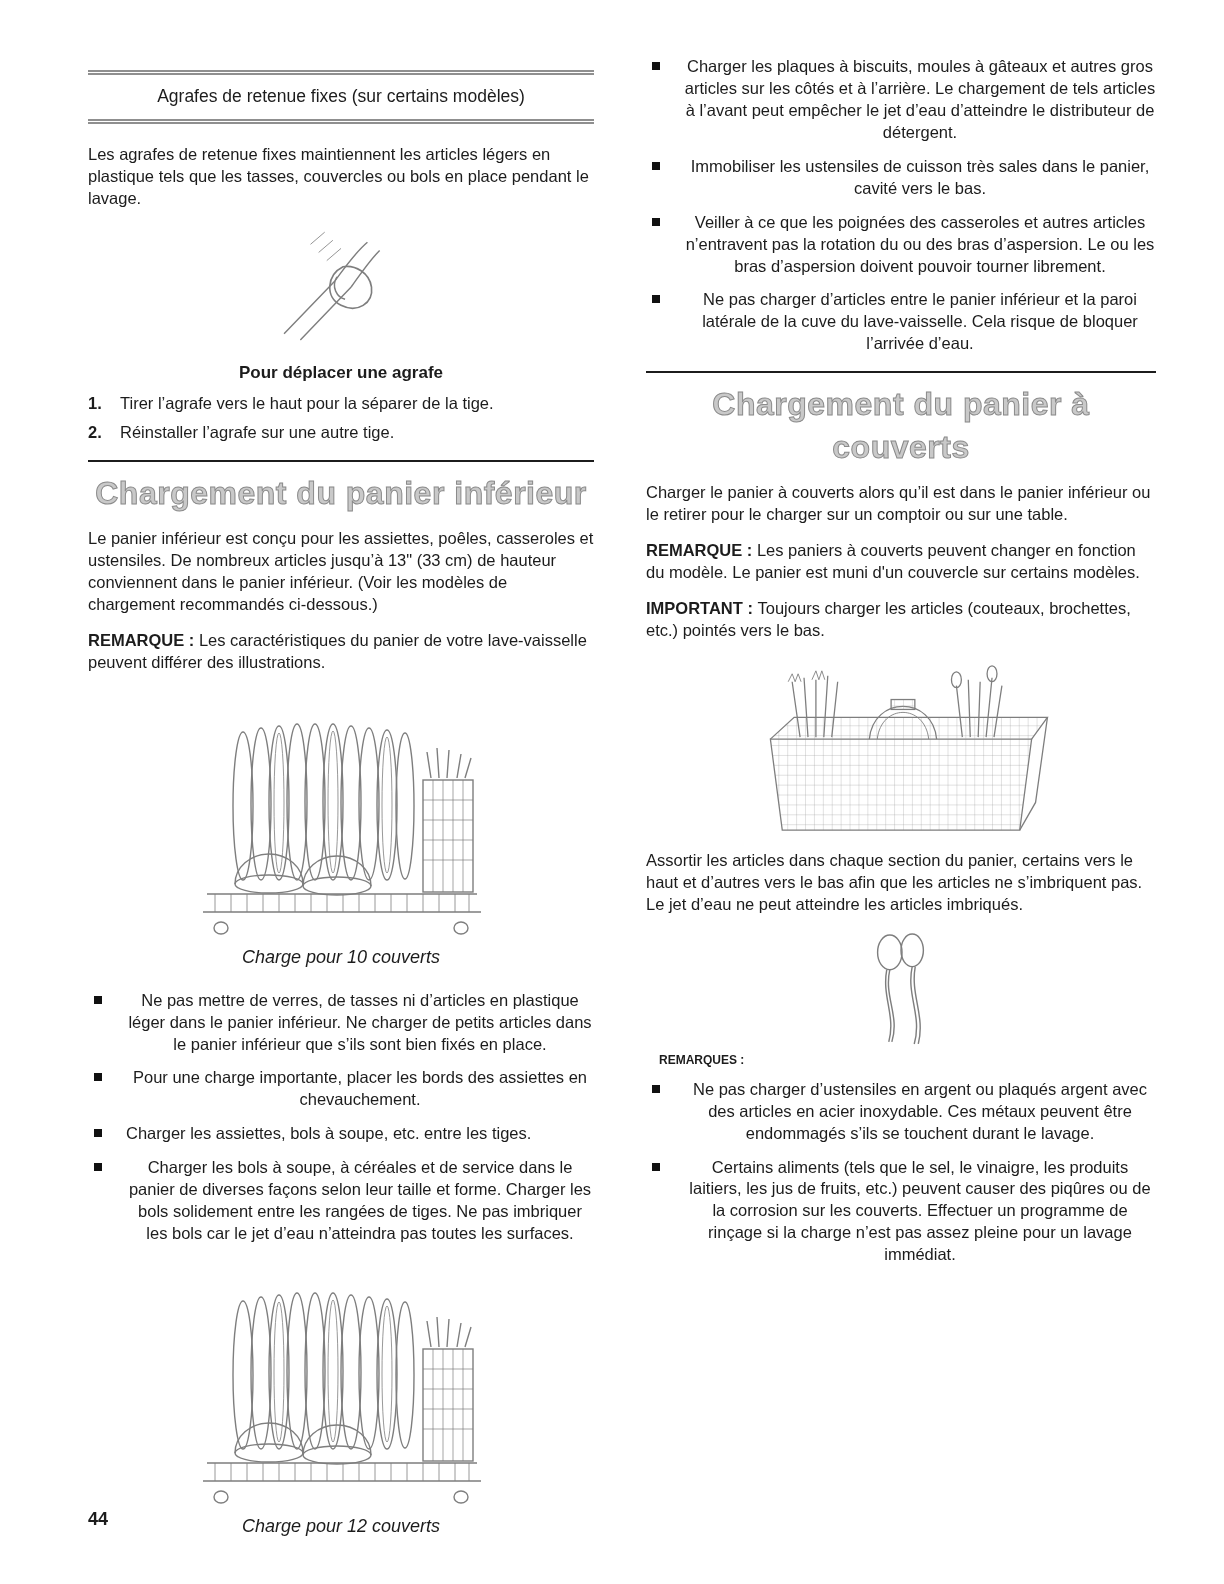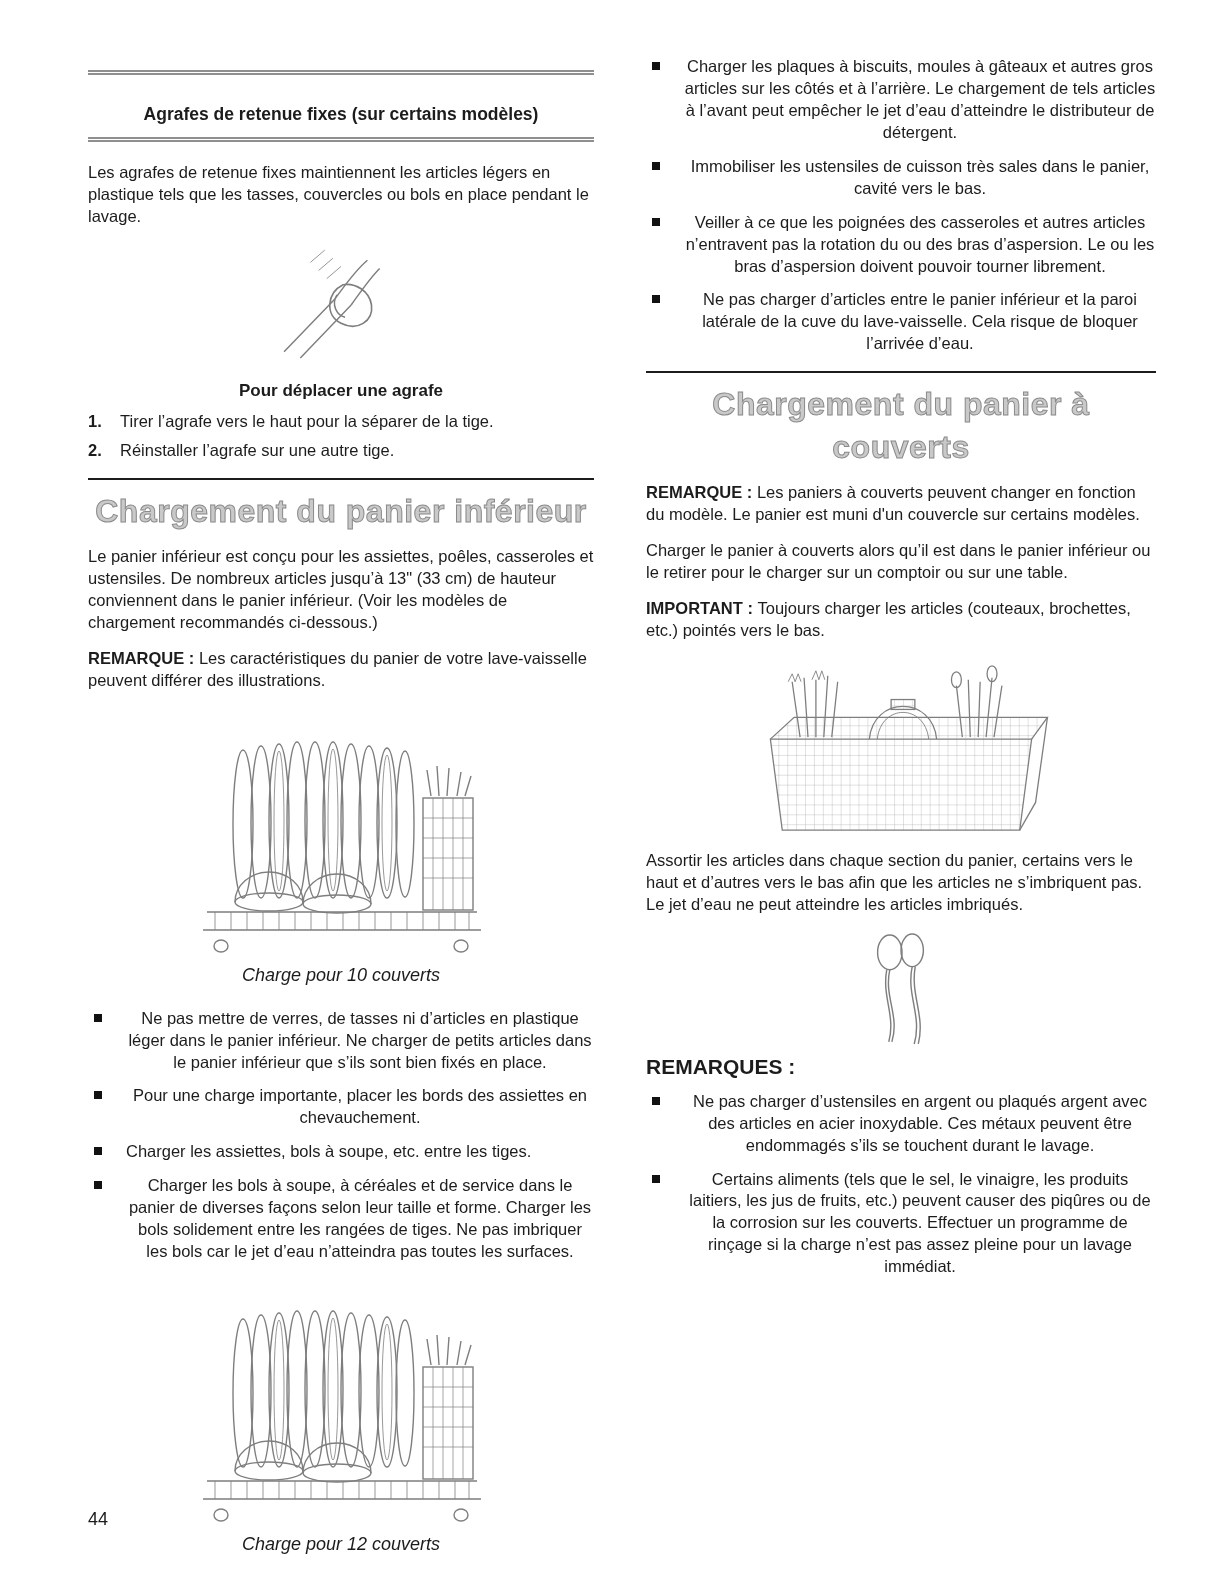--- a/index.html
+++ b/index.html
@@ -17,8 +17,8 @@
 
   .frame-title{
     border-top:5px double #8f8f8f;border-bottom:5px double #8f8f8f;
-    text-align:center;font-weight:bold;font-size:17.5px;
-    padding:28px 4px 11px;margin:14px 0 20px;
+    text-align:center;font-weight:normal;font-size:17.5px;
+    padding:10px 4px 11px;margin:14px 0 20px;
   }
   .ghost-title{
     text-align:center;font-weight:bold;font-size:32px;

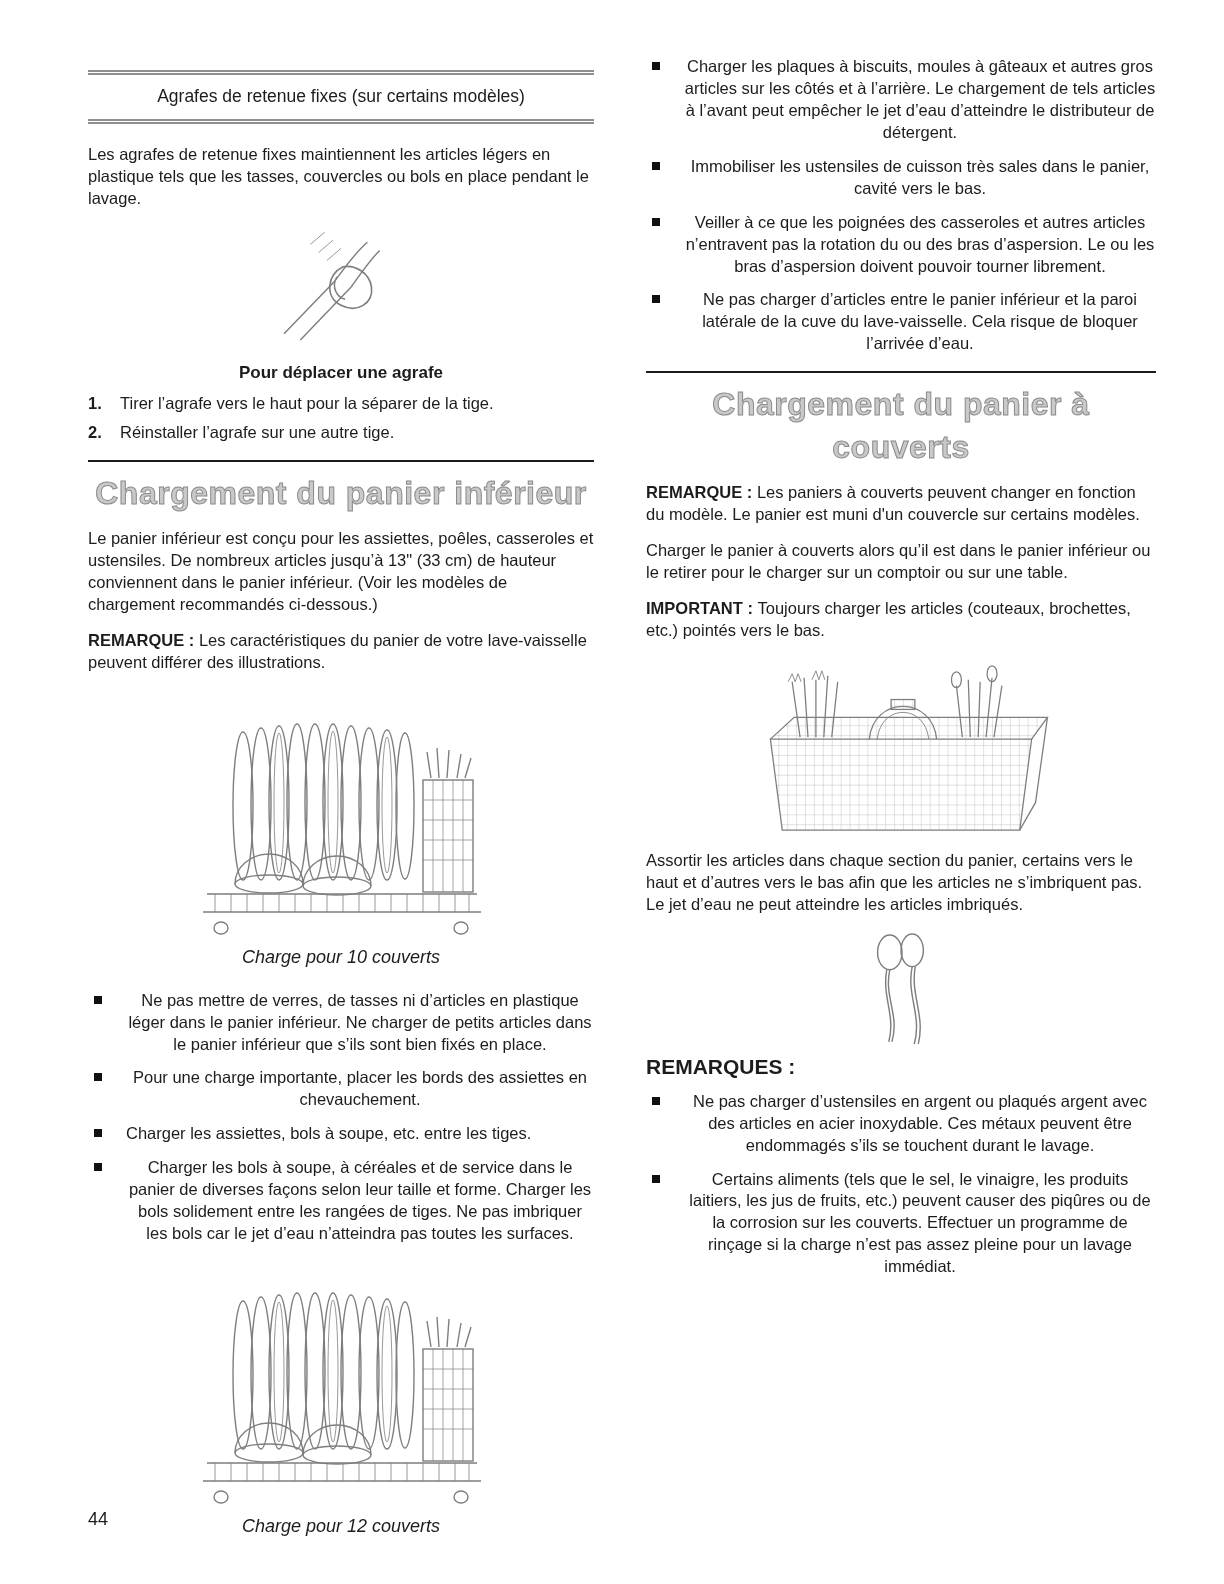--- a/index.html
+++ b/index.html
@@ -205,9 +205,9 @@
 
     <div class="ghost-title">Chargement du panier à couverts</div>
 
+    <p>Charger le panier à couverts alors qu’il est dans le panier inférieur ou le retirer pour le charger sur un comptoir ou sur une table.</p>
+
     <p><b>REMARQUE : </b><span>Les paniers à couverts peuvent changer en fonction du modèle. Le panier est muni d'un couvercle sur certains modèles.</span></p>
-
-    <p>Charger le panier à couverts alors qu’il est dans le panier inférieur ou le retirer pour le charger sur un comptoir ou sur une table.</p>
 
     <p><b>IMPORTANT : </b><span>Toujours charger les articles (couteaux, brochettes, etc.) pointés vers le bas.</span></p>
 

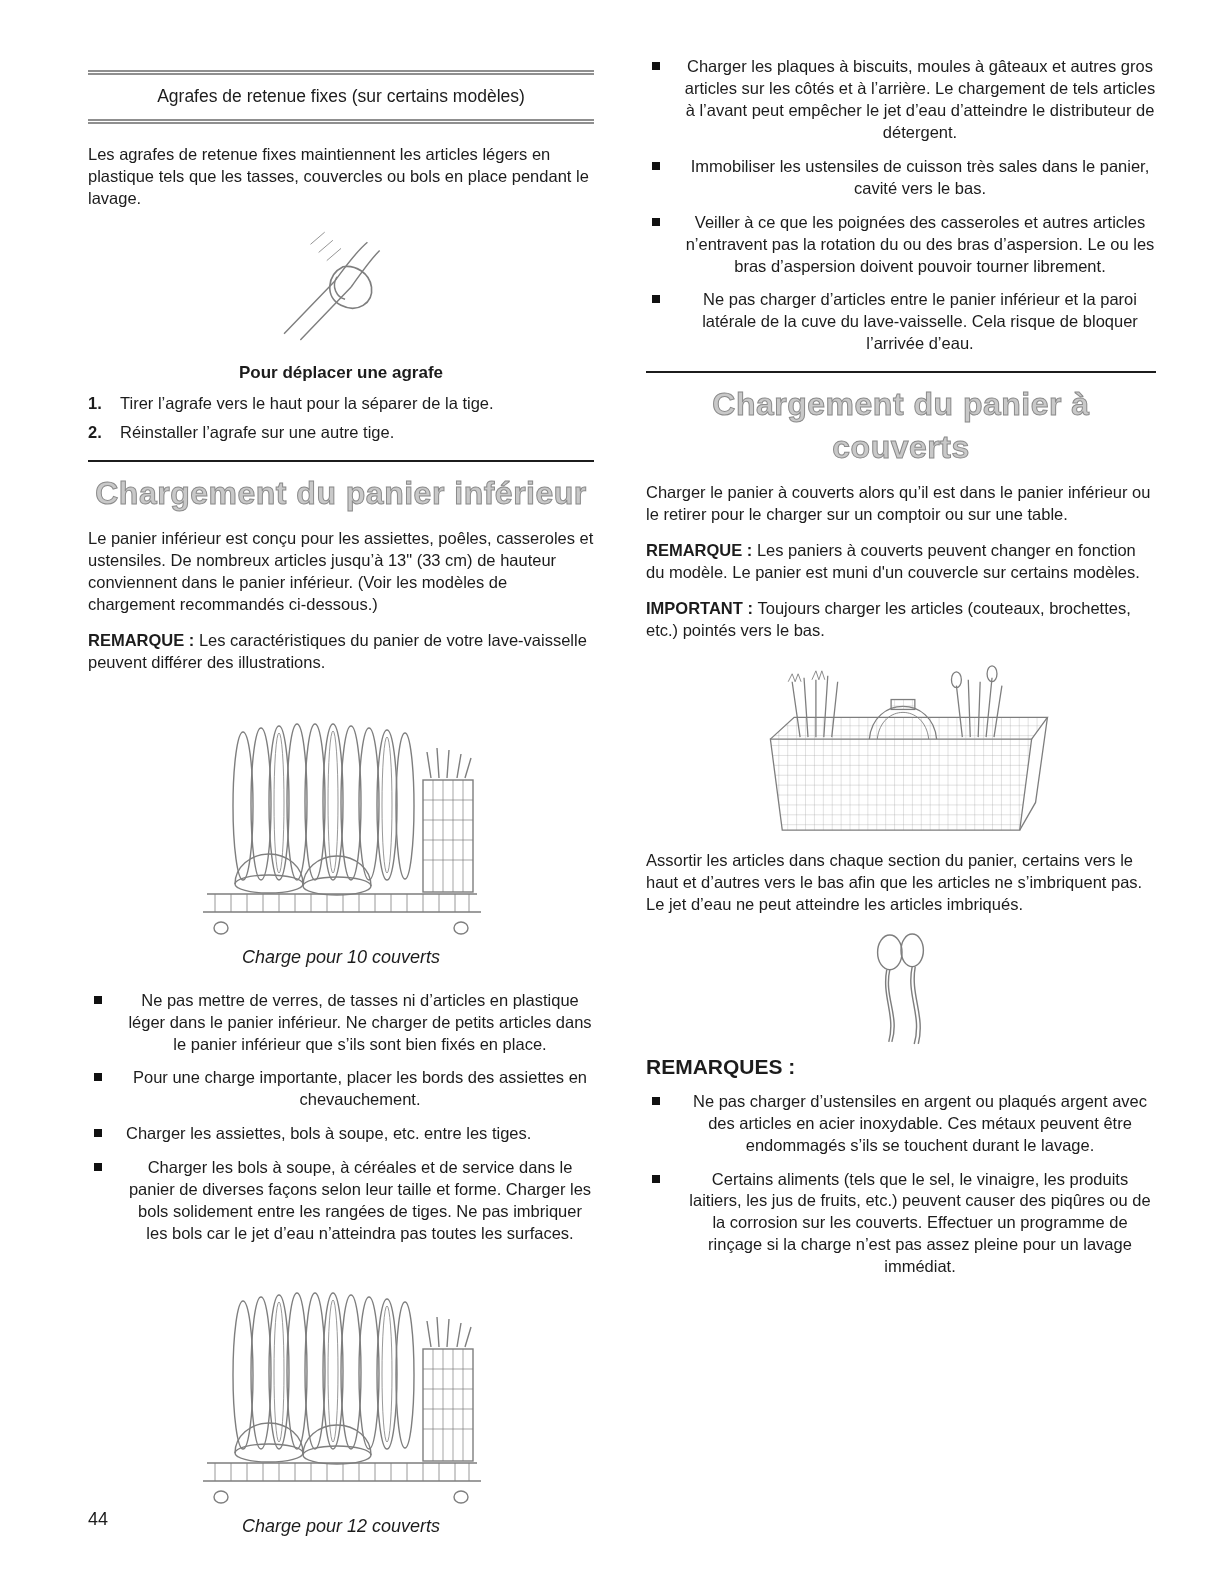--- a/index.html
+++ b/index.html
@@ -28,7 +28,7 @@
   .rule{border:none;border-top:2px solid #1c1c1c;margin:16px 0 10px;}
   p{margin:0 0 14px;}
   .subhead{font-weight:bold;font-size:17px;margin:16px 0 8px;text-align:center;}
-  .bold-head{font-weight:bold;font-size:21px;margin:4px 0 10px;}
+  .bold-head{font-weight:bold;font-size:12px;margin:4px 13px 10px;}
 
   .step{display:flex;margin:0 0 7px;}
   .step .num{font-weight:bold;width:32px;flex:none;}

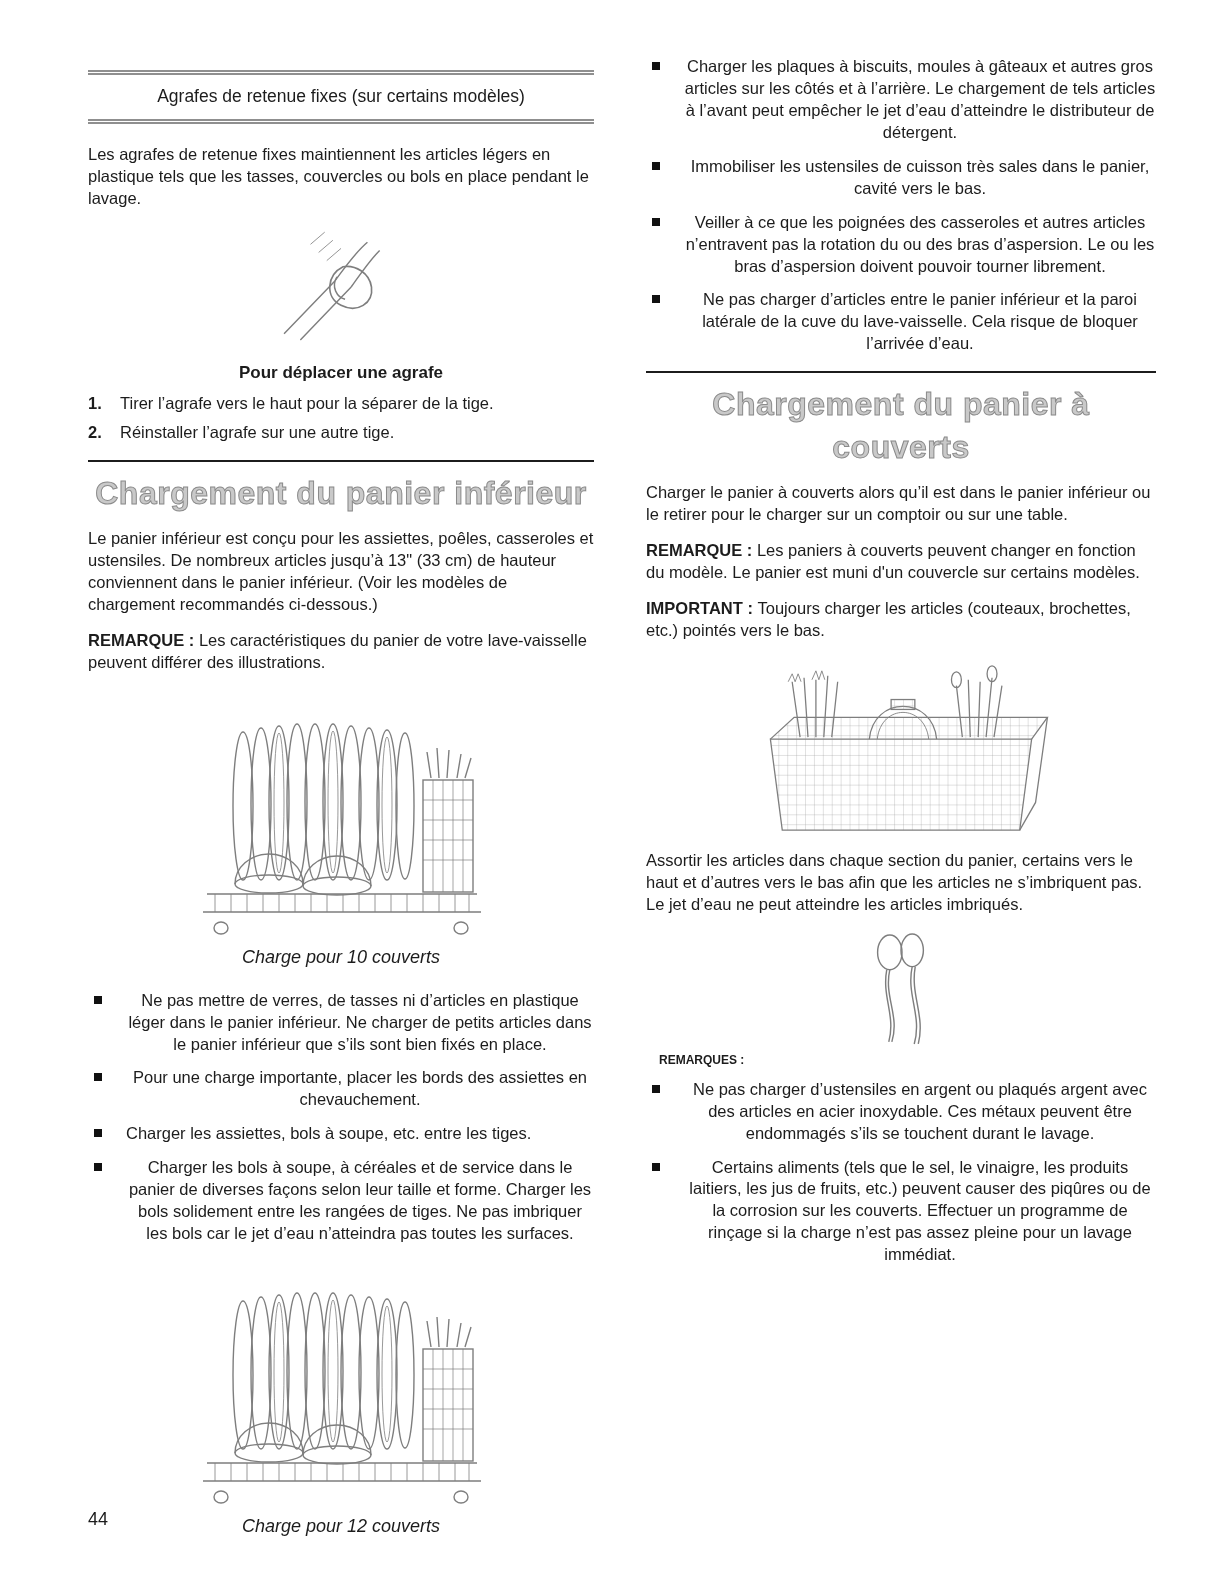--- a/index.html
+++ b/index.html
@@ -40,7 +40,7 @@
   .fig svg{display:block;}
   .caption{font-style:italic;text-align:center;font-size:18px;margin:8px 0 20px;}
 
-  .pageno{position:absolute;left:88px;bottom:52px;font-weight:normal;font-size:18px;}
+  .pageno{position:absolute;left:88px;bottom:52px;font-weight:bold;font-size:18px;}
   .hidden-defs{position:absolute;width:0;height:0;overflow:hidden;}
 </style>
 </head>

